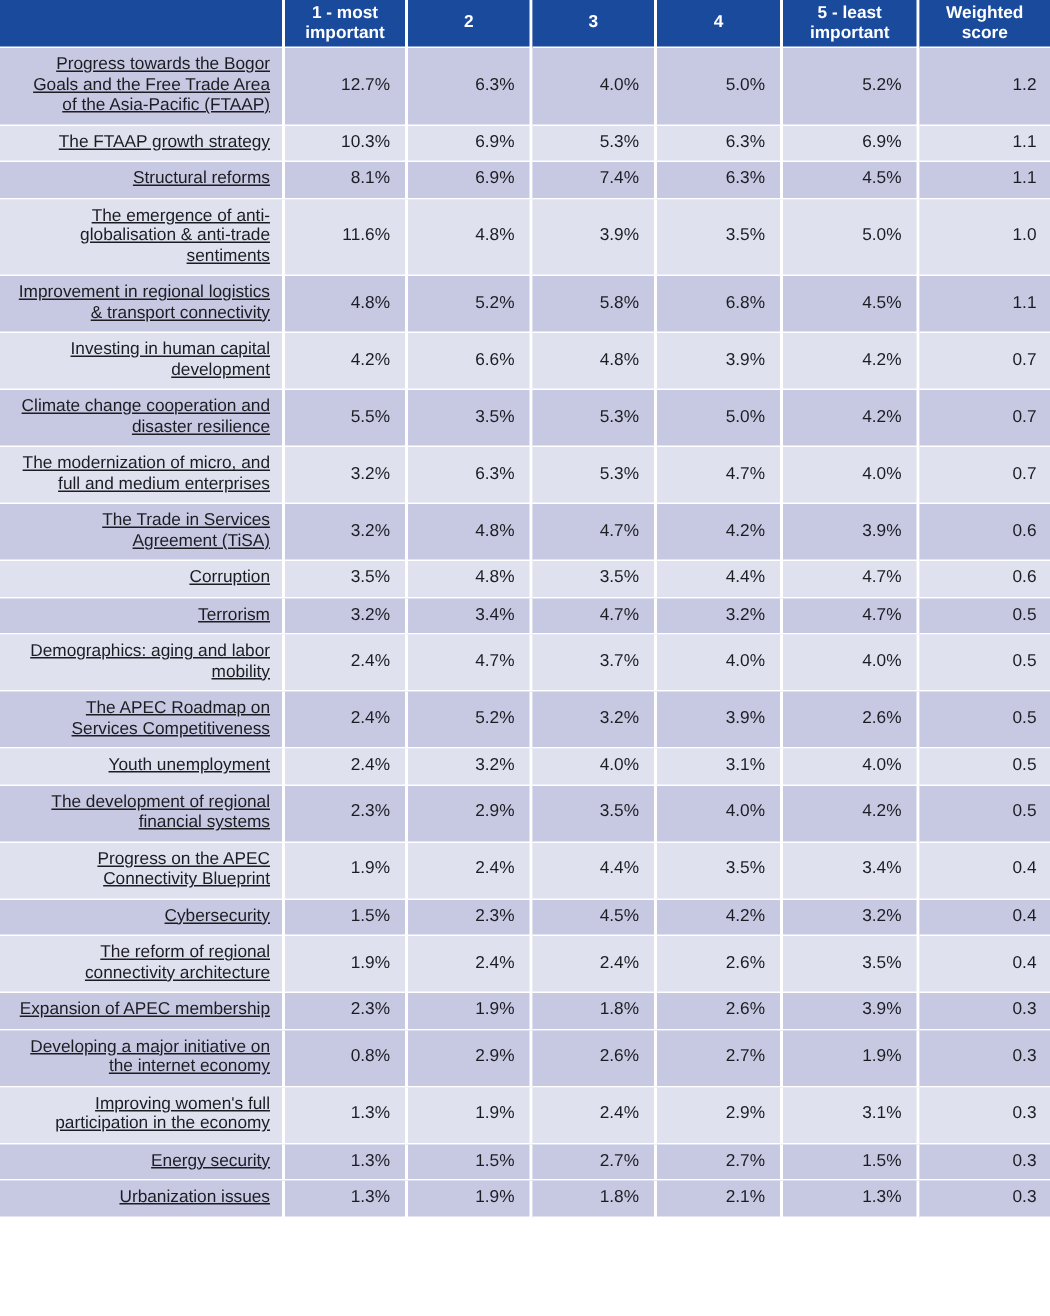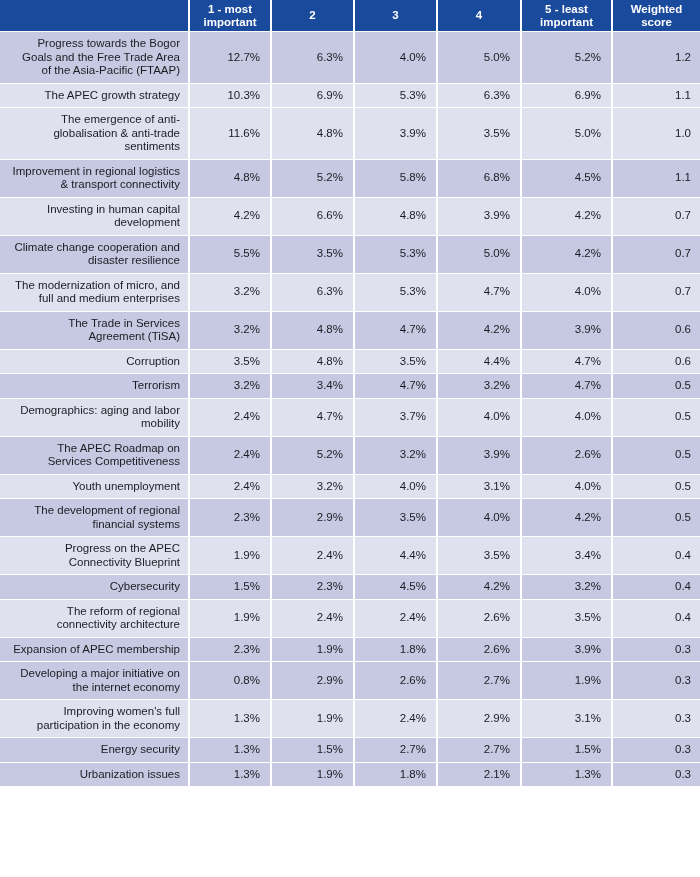--- a/index.html
+++ b/index.html
@@ -57,6 +57,7 @@
     text-align: right;
     padding-right: 8px;
     padding-left: 10px;
+    text-decoration: underline;
   }
   tbody td.num-cell {
     text-align: right;

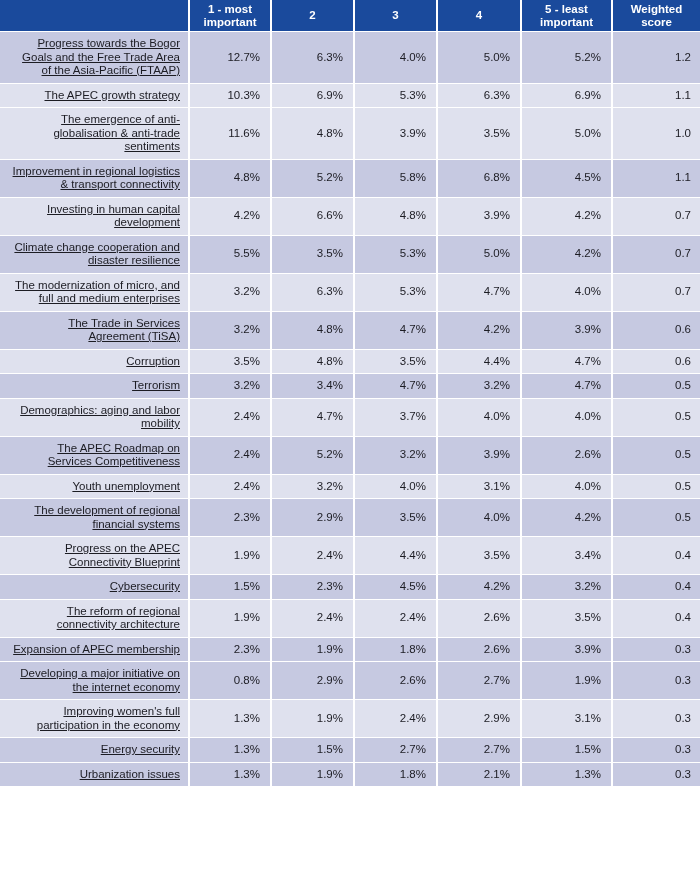--- a/index.html
+++ b/index.html
@@ -108,7 +108,7 @@
         <td class="num-cell last-col">1.2</td>
       </tr>
       <tr class="row-light">
-        <td class="label-cell">The APEC growth strategy</td>
+        <td class="label-cell">The FTAAP growth strategy</td>
         <td class="num-cell">10.3%</td>
         <td class="num-cell">6.9%</td>
         <td class="num-cell">5.3%</td>

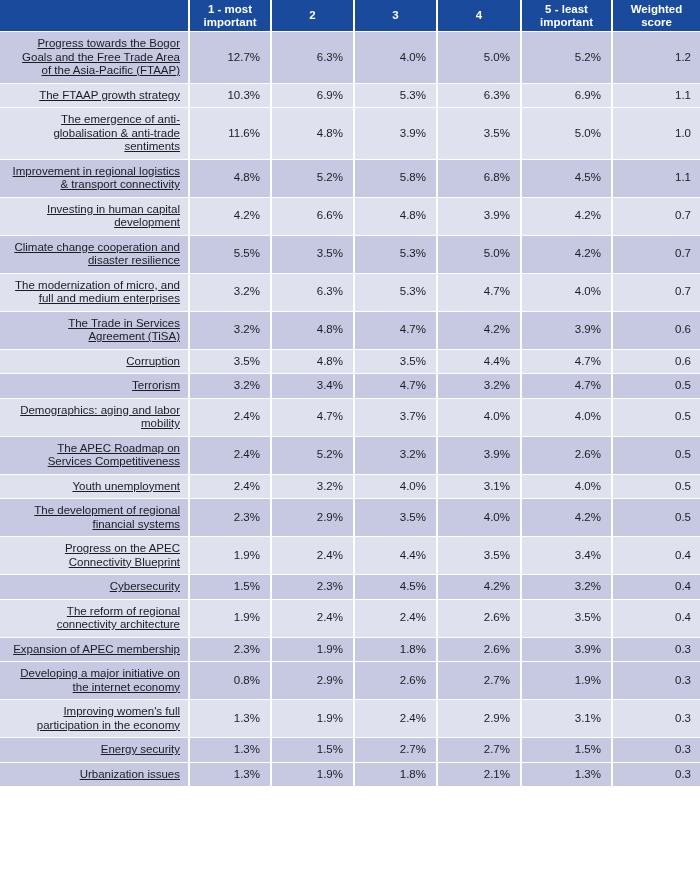--- a/index.html
+++ b/index.html
@@ -116,6 +116,15 @@
         <td class="num-cell">6.9%</td>
         <td class="num-cell last-col">1.1</td>
       </tr>
+      <tr class="row-dark">
+        <td class="label-cell">Structural reforms</td>
+        <td class="num-cell">8.1%</td>
+        <td class="num-cell">6.9%</td>
+        <td class="num-cell">7.4%</td>
+        <td class="num-cell">6.3%</td>
+        <td class="num-cell">4.5%</td>
+        <td class="num-cell last-col">1.1</td>
+      </tr>
       <tr class="row-light">
         <td class="label-cell">The emergence of anti-globalisation &amp; anti-trade sentiments</td>
         <td class="num-cell">11.6%</td>

